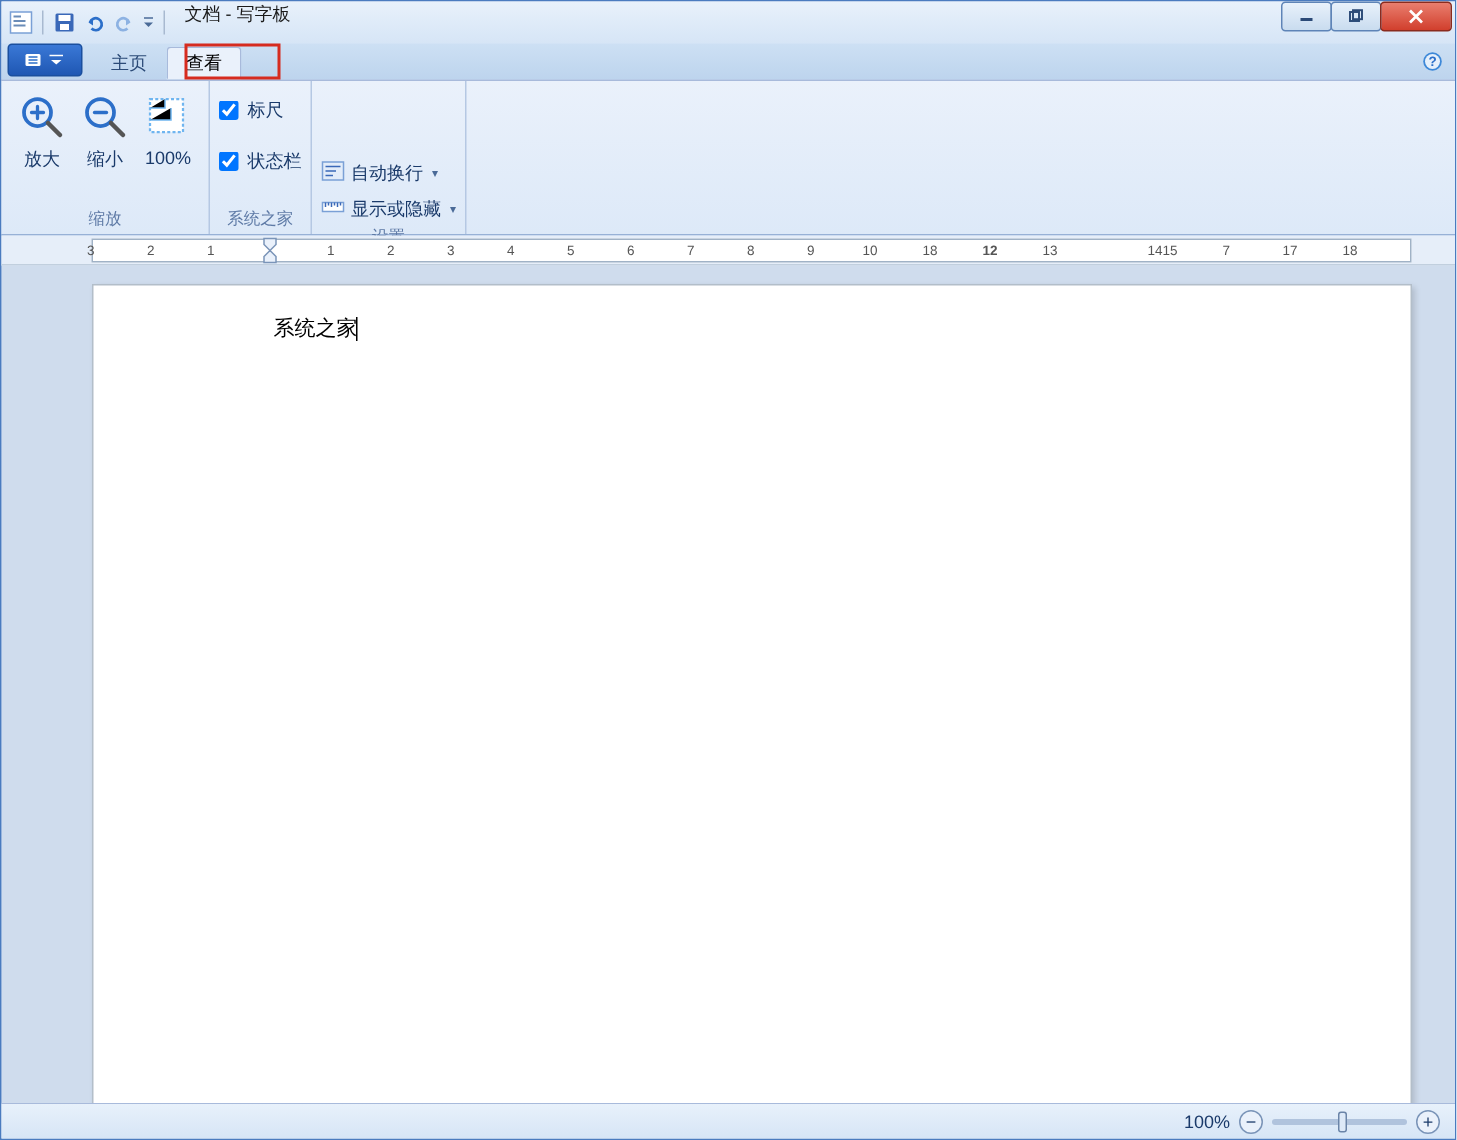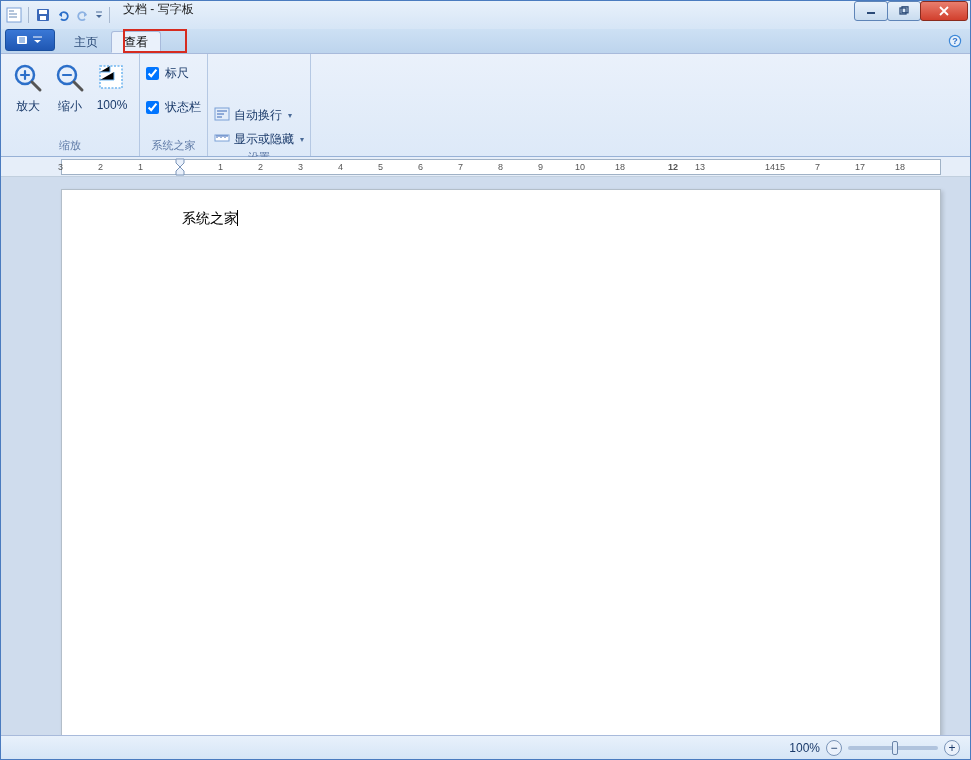--- a/index.html
+++ b/index.html
@@ -525,7 +525,7 @@
         <span class="num" style="left: 476px;">9</span>
         <span class="num" style="left: 513px;">10</span>
         <span class="num" style="left: 553px;">18</span>
-        <span class="num" style="left: 606px; font-weight: bold;">12</span>
+        <span class="num" style="left: 593px; font-weight: bold;">12</span>
         <span class="num" style="left: 633px;">13</span>
         <span class="num" style="left: 703px;">14</span>
         <span class="num" style="left: 713px;">15</span>

